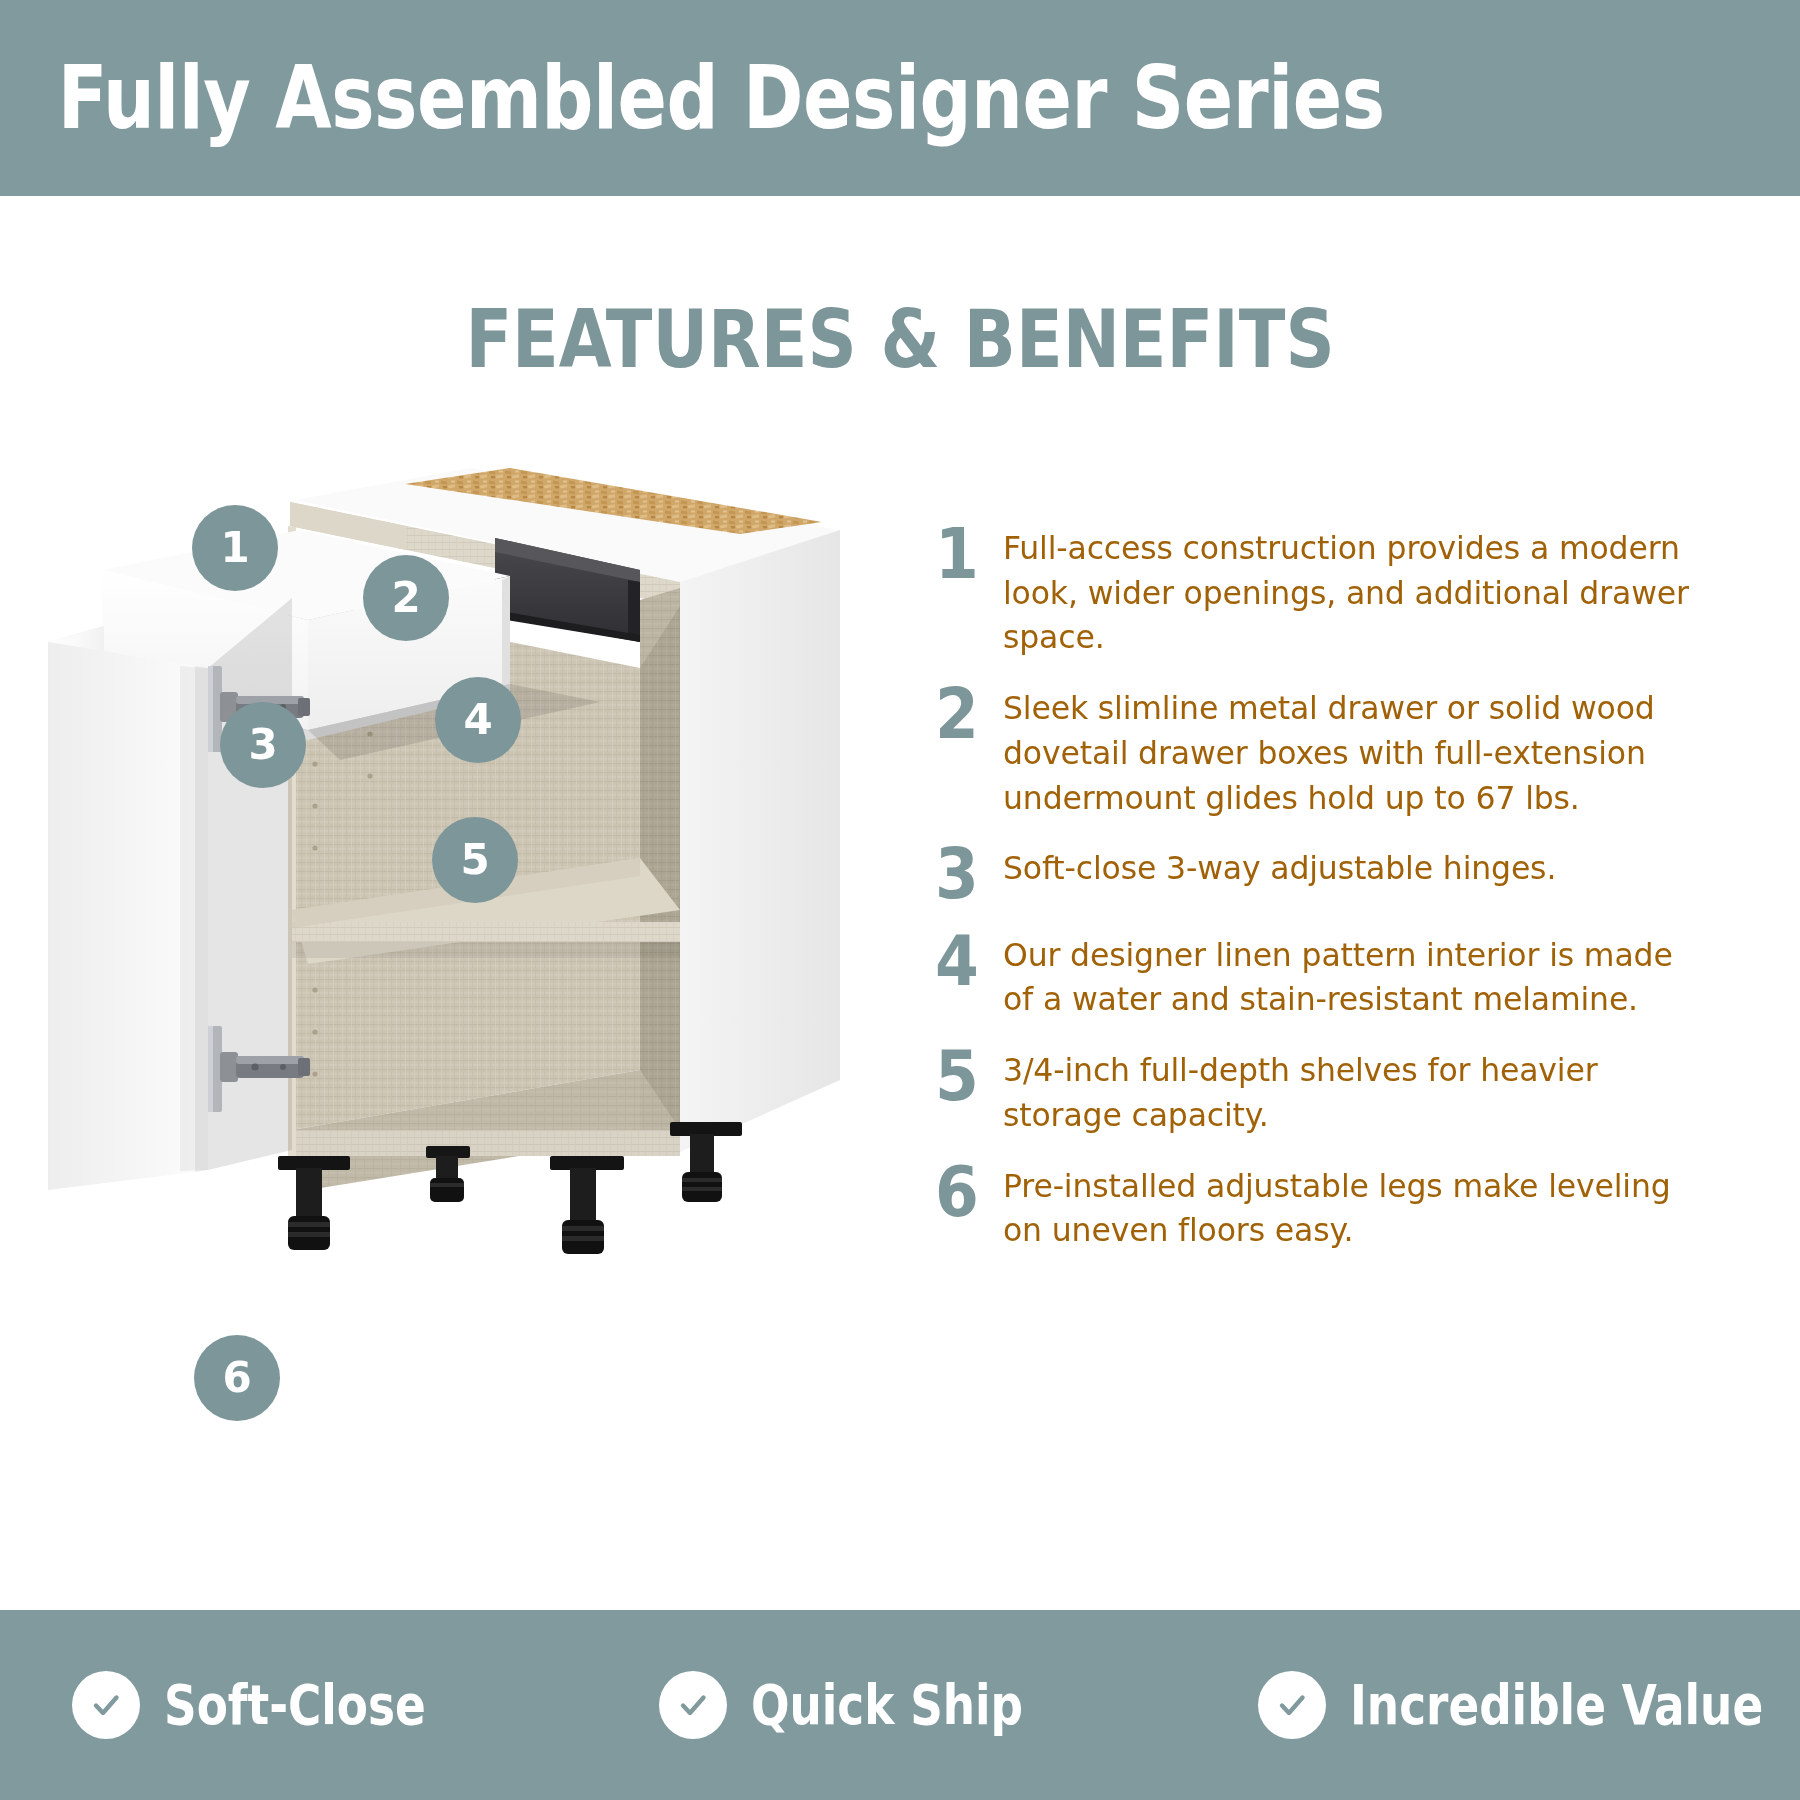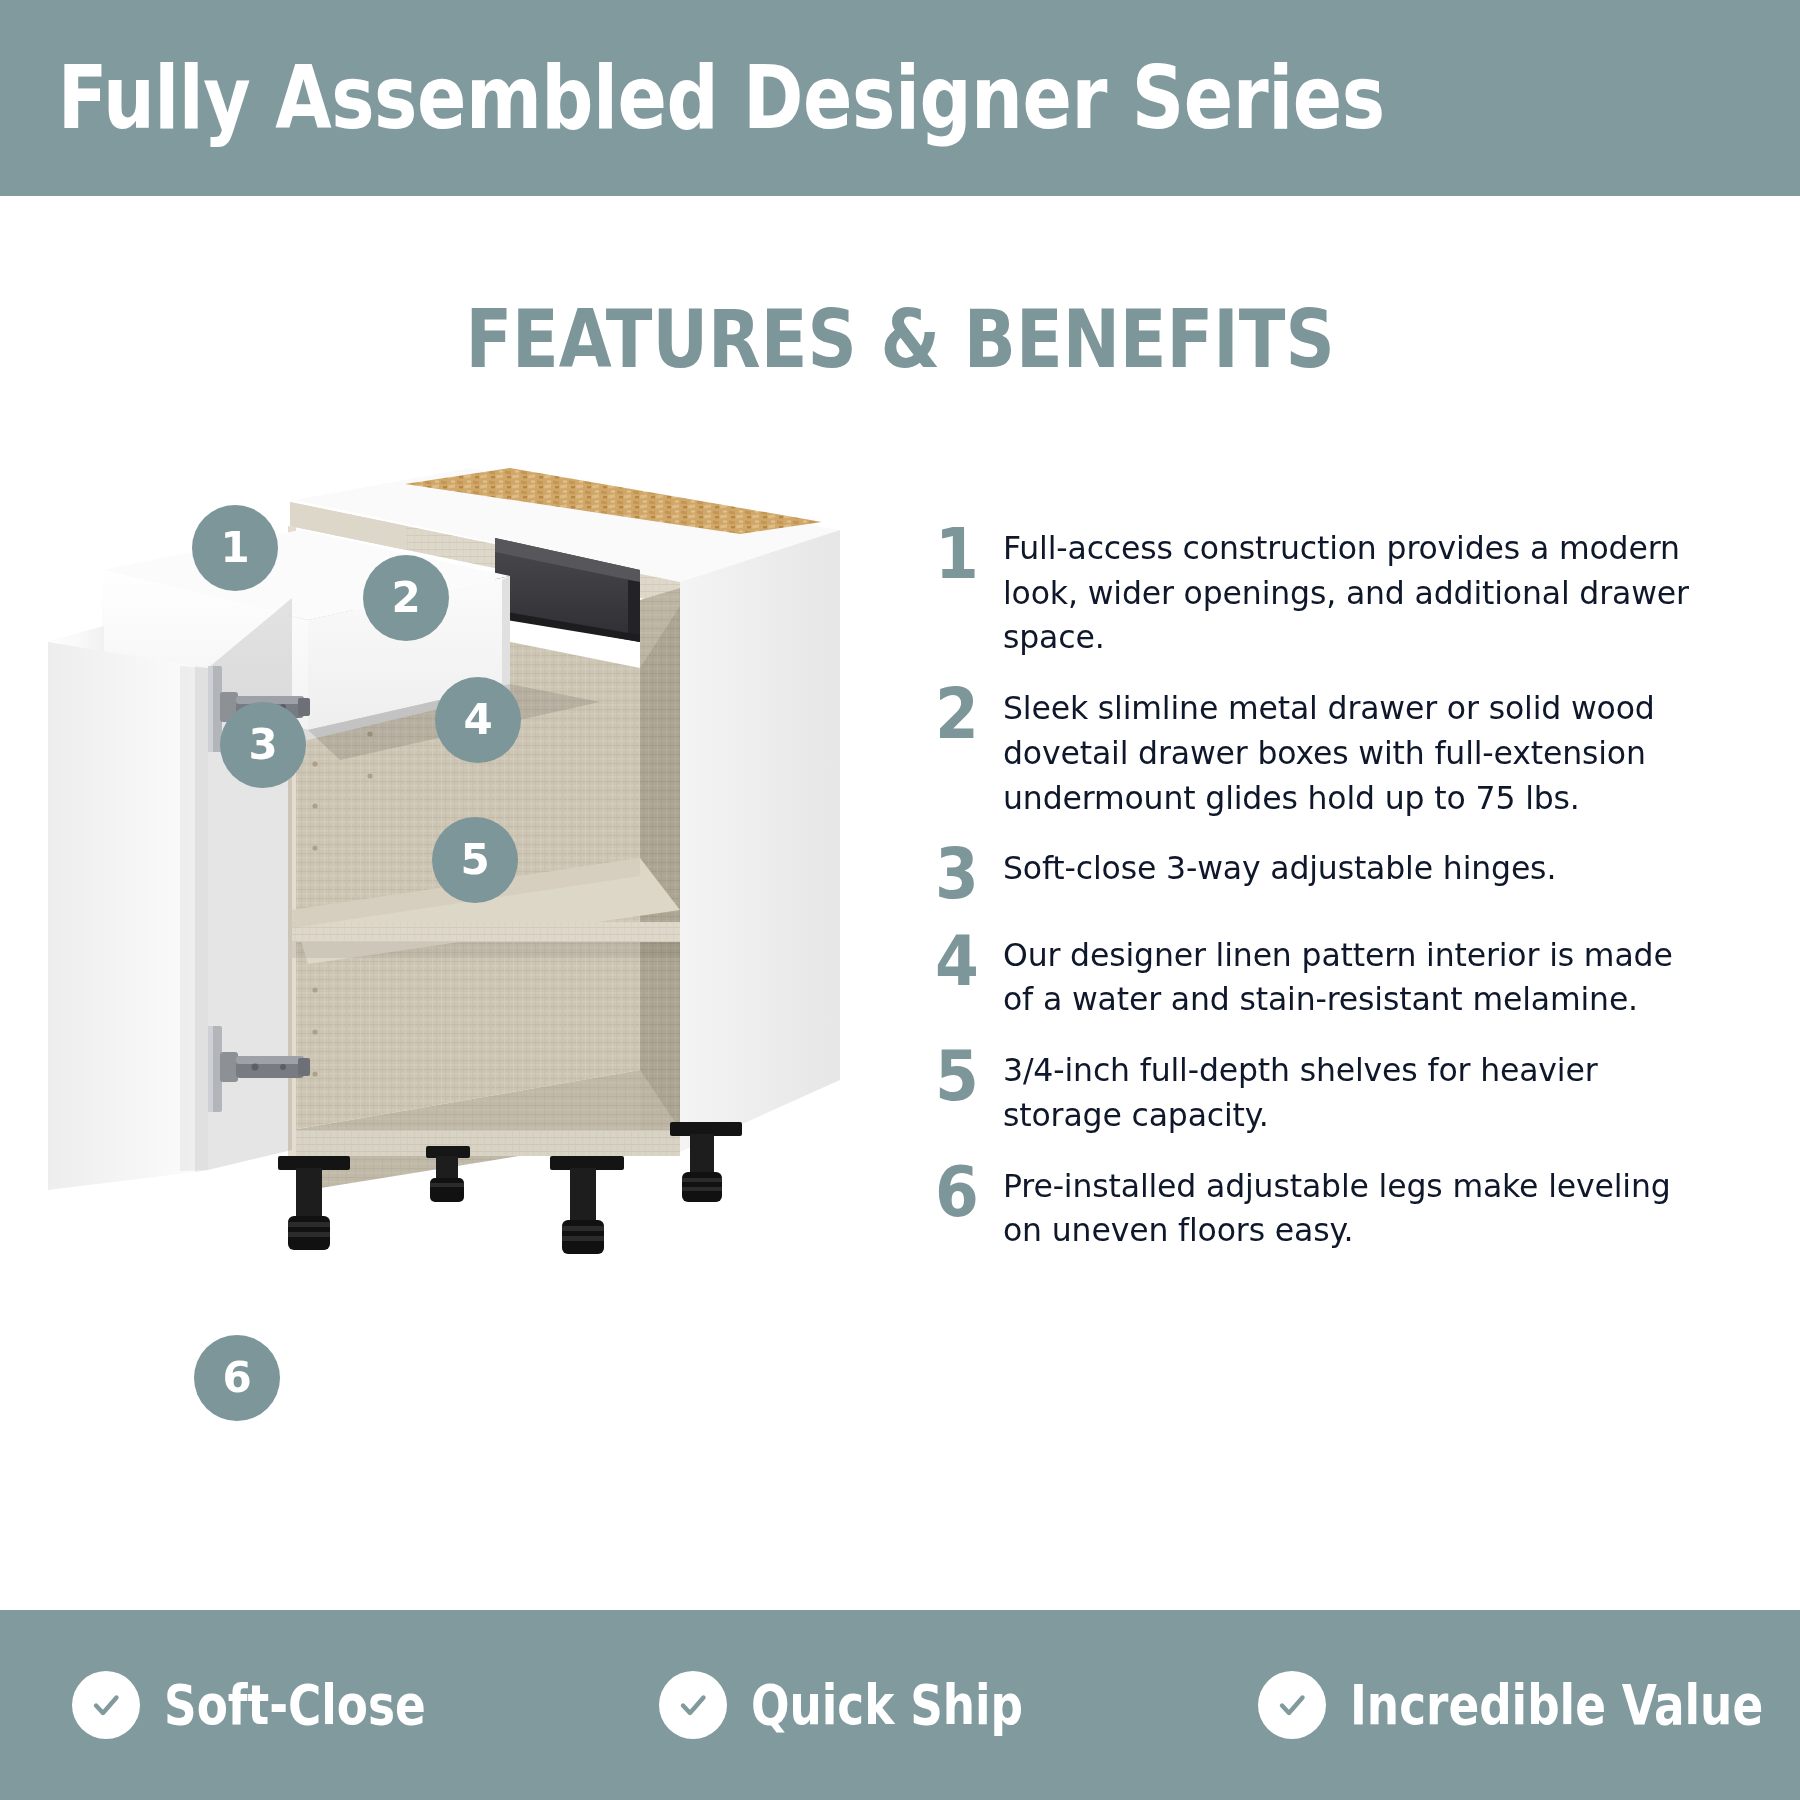--- a/index.html
+++ b/index.html
@@ -61,7 +61,7 @@
   }
   .feature-text{
     flex:1 1 auto;
-    color:#0f172a;
+    color:#a16207;
     font-size:31.5px;
     line-height:1.42;
     font-family:"DejaVu Sans","Liberation Sans", sans-serif;

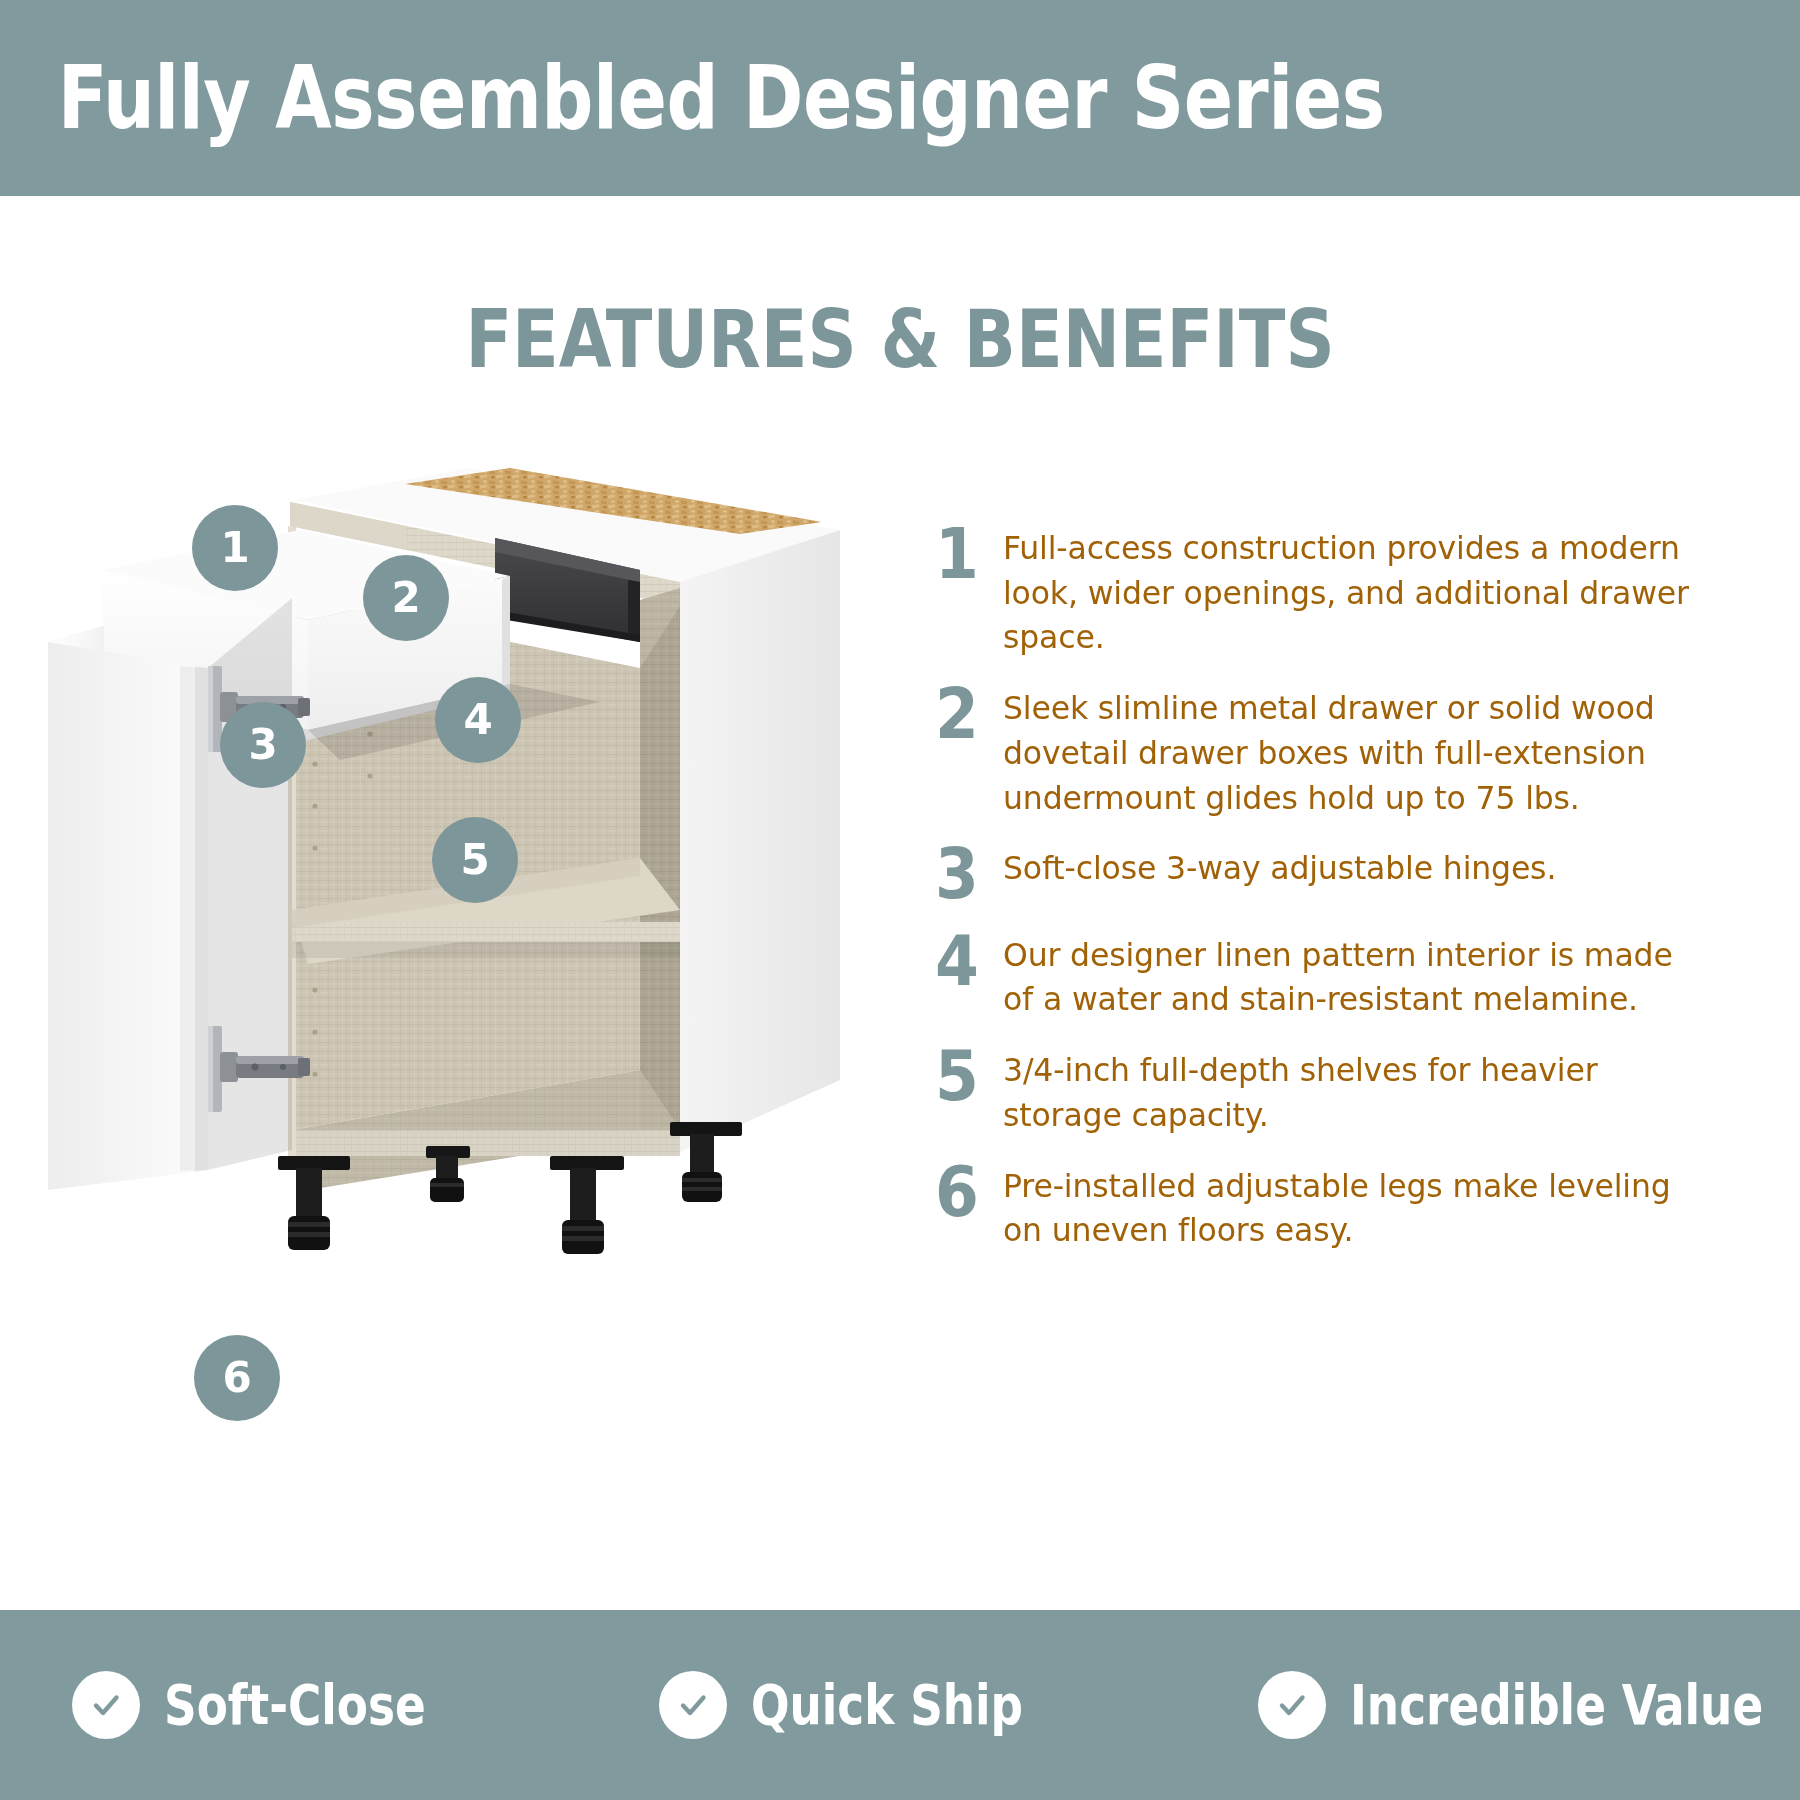--- a/index.html
+++ b/index.html
@@ -350,7 +350,7 @@
 
   <div class="feature-row">
     <div class="feature-num">2</div>
-    <div class="feature-text">Sleek slimline metal drawer or solid wood dovetail drawer boxes with full-extension undermount glides hold up to 75 lbs.</div>
+    <div class="feature-text">Sleek slimline metal drawer or solid wood dovetail drawer boxes with full-extension undermount glides hold up to 67 lbs.</div>
   </div>
 
   <div class="feature-row">

